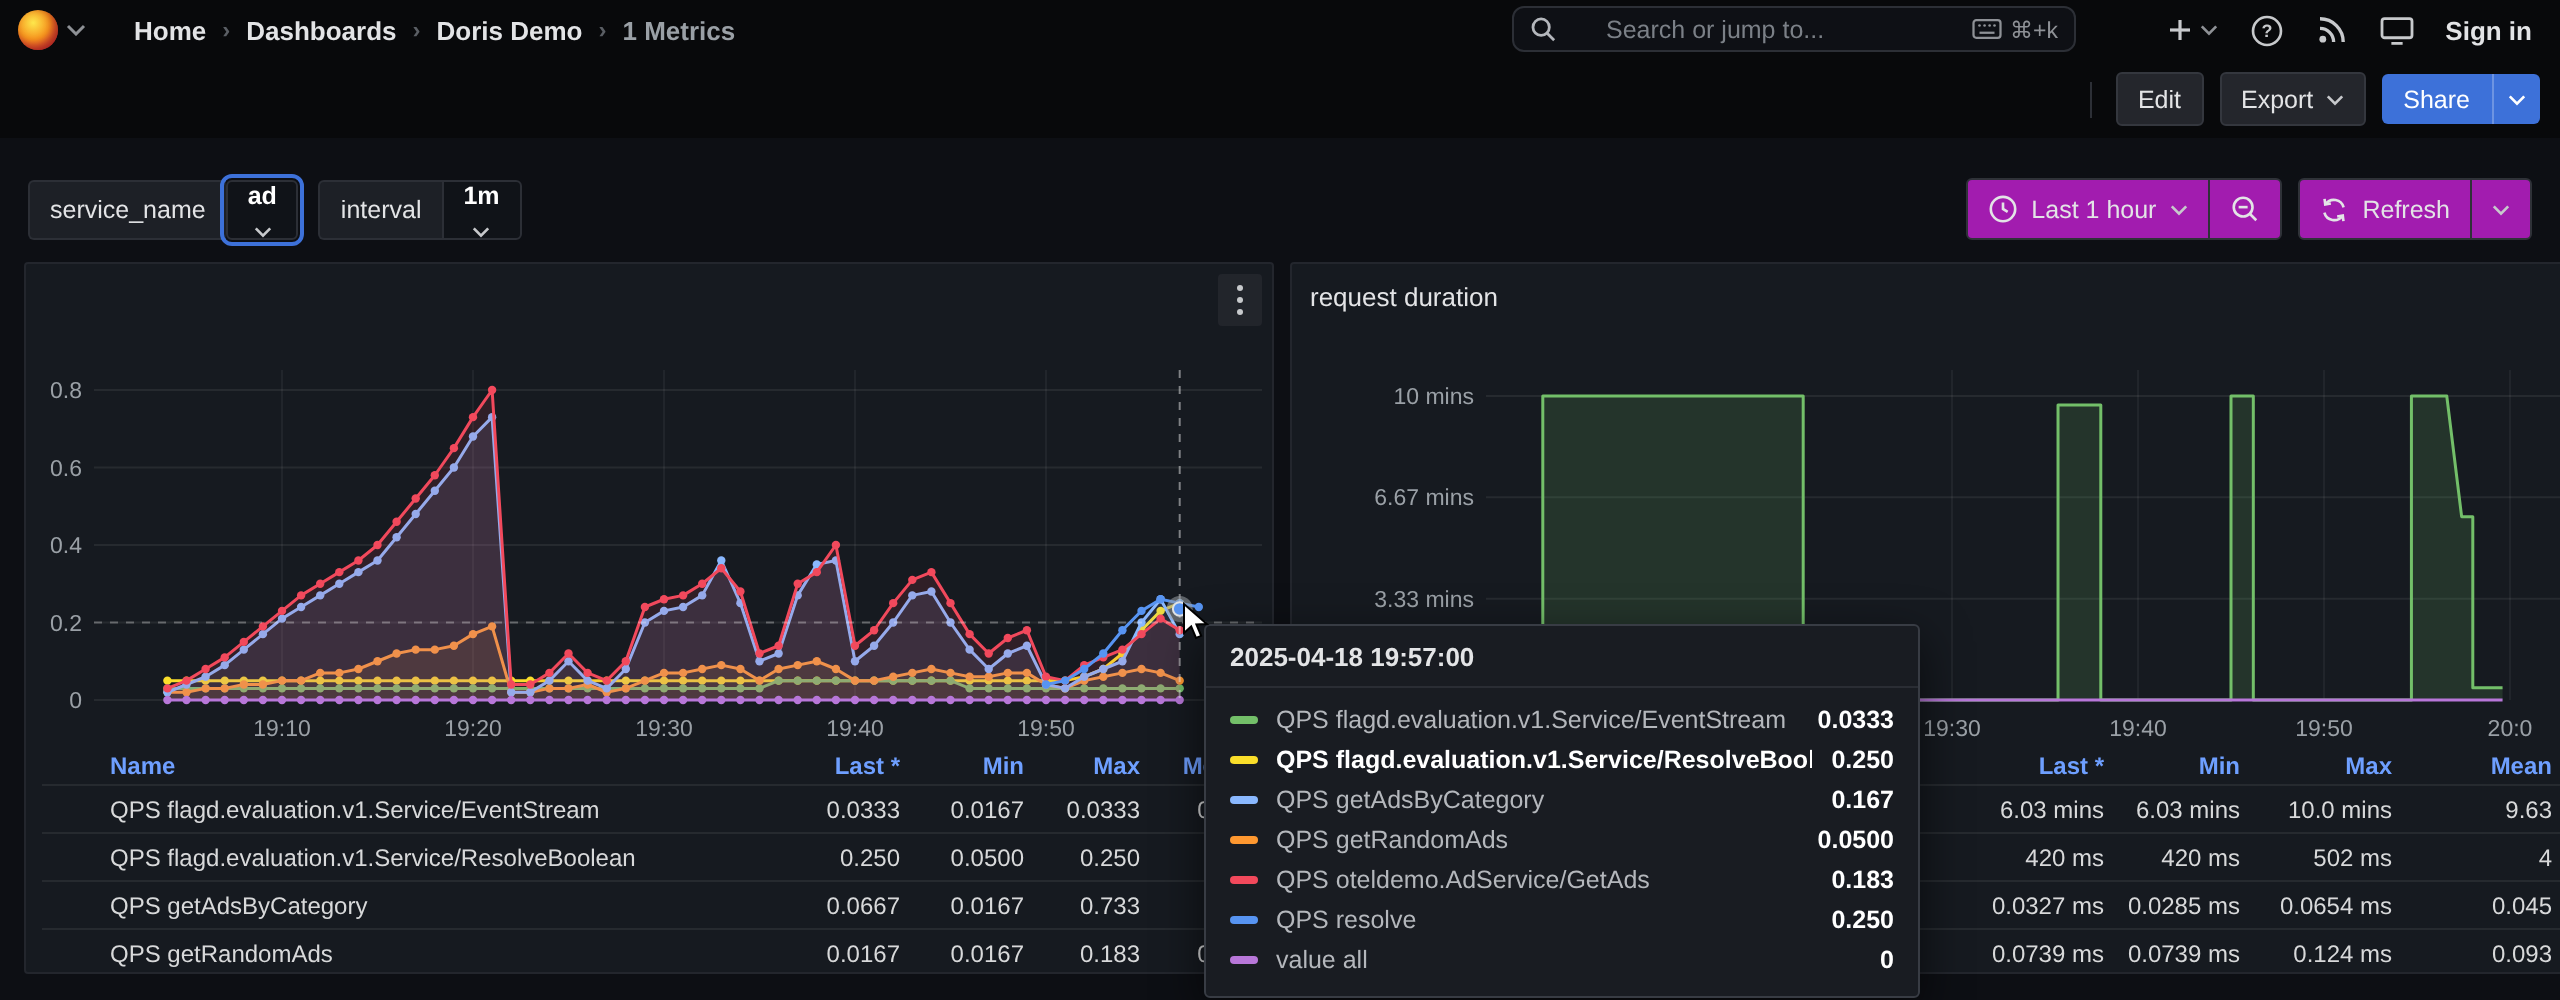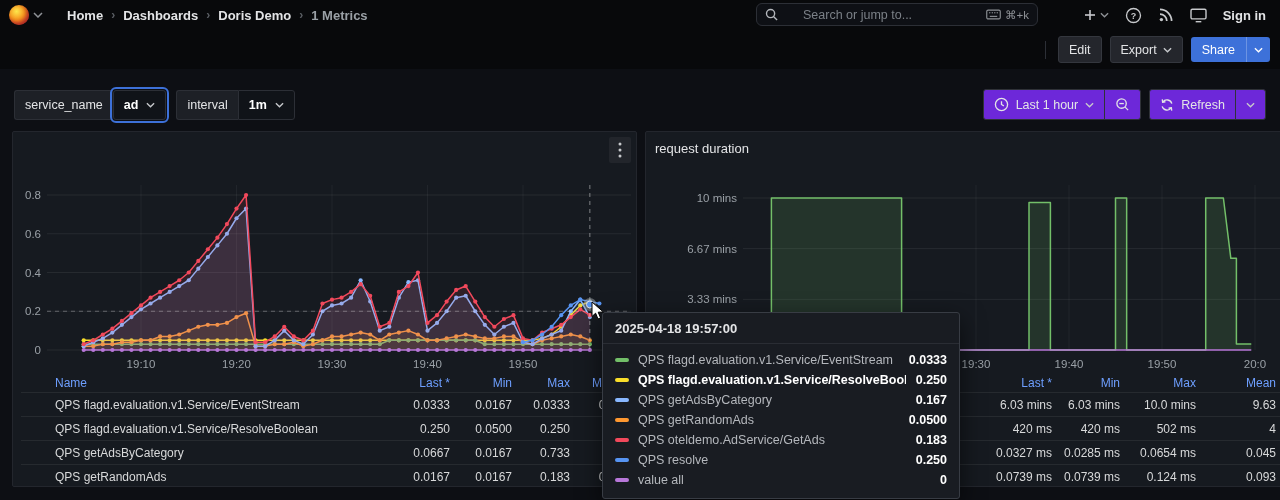--- a/index.html
+++ b/index.html
@@ -30,7 +30,7 @@
   .controls{position:absolute;left:0;top:84px;width:1280px;height:36px;display:flex;align-items:flex-end;padding:0 14px;box-sizing:border-box;}
   .chip{display:inline-flex;height:30px;margin-right:10px;}
   .chip .lab{background:#1d2026;border:1px solid #2c2f36;border-right:none;border-radius:3px 0 0 3px;display:flex;align-items:center;padding:0 10px;font-size:12.5px;color:#e3e4e6;}
-  .chip .val{background:#101318;border:1px solid #2c2f36;border-radius:0 3px 3px 0;display:flex;align-items:center;gap:8px;padding:0 10px;font-size:12.5px;font-weight:600;color:#fff;cursor:pointer;}
+  .chip .val{background:#101318;border:1px solid #2c2f36;border-radius:0 3px 3px 0;display:flex;align-items:center;gap:8px;padding:0 10px;font-size:12.5px;font-weight:600;color:#fff;cursor:pointer;flex-direction:column;}
   .chip .val.focused{outline:2px solid #3d71d9;outline-offset:1px;border-radius:3px;}
   .ctrl-right{margin-left:auto;display:flex;align-items:center;gap:8px;}
   .widget{display:inline-flex;height:29px;background:#6d28d9;border:1px solid #2f3238;border-radius:3px;align-items:stretch;color:#e3e4e6;font-size:12.5px;font-weight:500;cursor:pointer;}

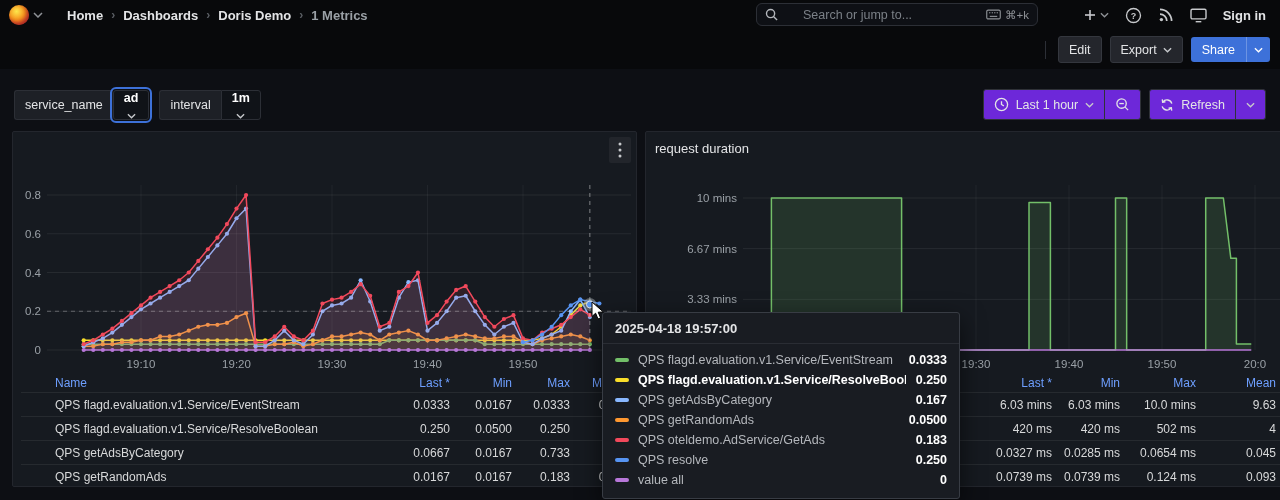--- a/index.html
+++ b/index.html
@@ -33,7 +33,7 @@
   .chip .val{background:#101318;border:1px solid #2c2f36;border-radius:0 3px 3px 0;display:flex;align-items:center;gap:8px;padding:0 10px;font-size:12.5px;font-weight:600;color:#fff;cursor:pointer;flex-direction:column;}
   .chip .val.focused{outline:2px solid #3d71d9;outline-offset:1px;border-radius:3px;}
   .ctrl-right{margin-left:auto;display:flex;align-items:center;gap:8px;}
-  .widget{display:inline-flex;height:29px;background:#6d28d9;border:1px solid #2f3238;border-radius:3px;align-items:stretch;color:#e3e4e6;font-size:12.5px;font-weight:500;cursor:pointer;}
+  .widget{display:inline-flex;height:29px;background:#a21caf;border:1px solid #2f3238;border-radius:3px;align-items:stretch;color:#e3e4e6;font-size:12.5px;font-weight:500;cursor:pointer;}
   .widget .seg{display:flex;align-items:center;gap:7px;padding:0 10px;}
   .widget .div{width:1px;background:#2f3238;}
   

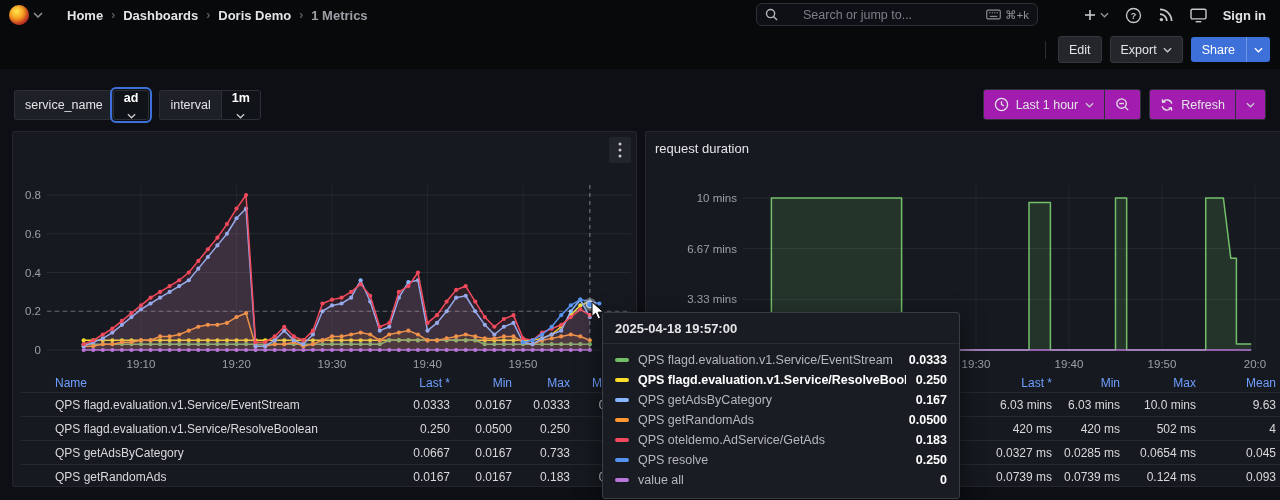--- a/index.html
+++ b/index.html
@@ -46,7 +46,7 @@
   
   .legend{position:absolute;left:8px;right:4px;top:242px;font-size:12px;z-index:2;}
   .lt-grid{display:grid;align-items:center;height:23px;}
-  .lt-head{height:18px;color:#6e9fff;font-weight:400;}
+  .lt-head{height:18px;color:#6e9fff;font-weight:700;}
   .lt-row{border-top:1px solid rgba(255,255,255,.07);}
   .lt-name{color:#d8d9da;white-space:nowrap;overflow:hidden;cursor:pointer;}
   .lt-num{text-align:right;padding-right:10px;color:#d8d9da;white-space:nowrap;}

